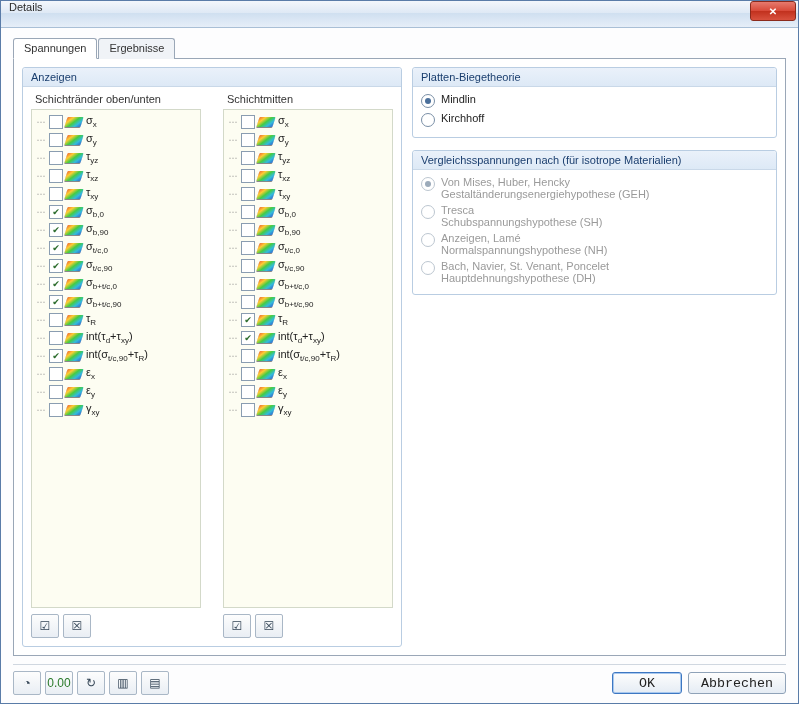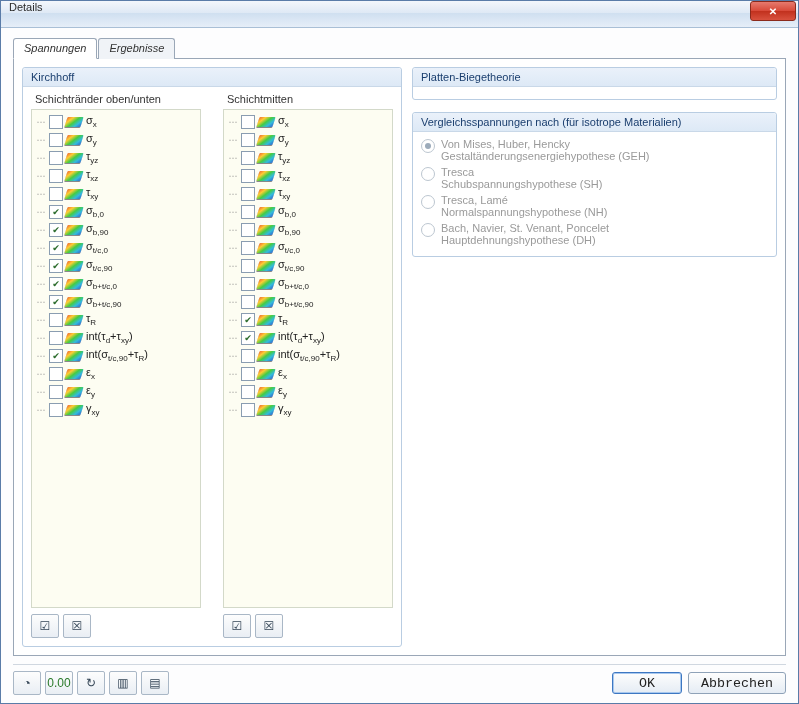--- a/index.html
+++ b/index.html
@@ -54,7 +54,6 @@
   margin-right: 1px;
   cursor: pointer;
   color: #333;
-  font-style: italic;
 }
 .tab.active {
   background: #fff;

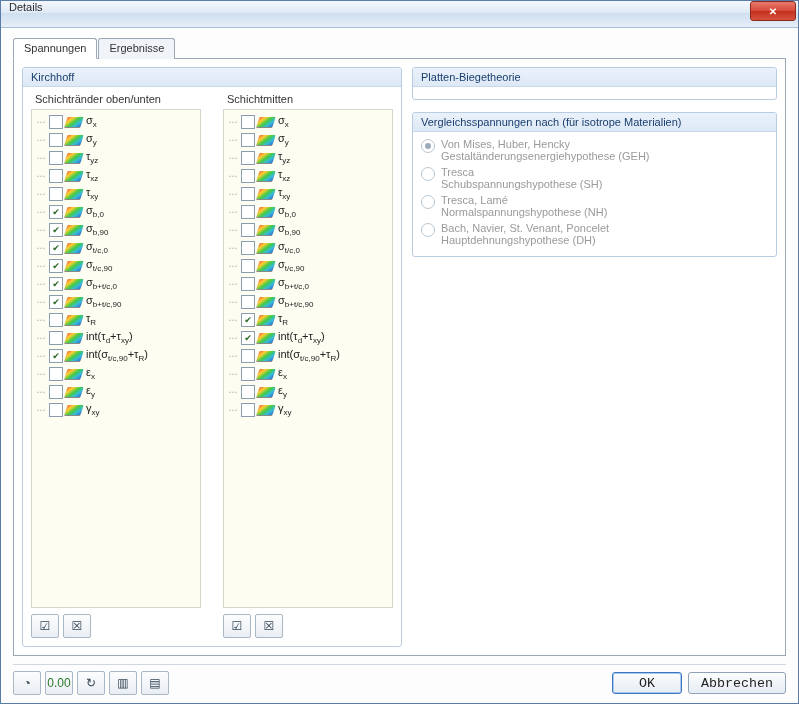--- a/index.html
+++ b/index.html
@@ -223,7 +223,7 @@
 
       <div class="leftcol">
         <div class="groupbox">
-          <div class="grouptitle">Kirchhoff</div>
+          <div class="grouptitle">Anzeigen</div>
           <div class="columns">
             <div class="listcol">
               <div class="colheader">Schichtränder oben/unten</div>

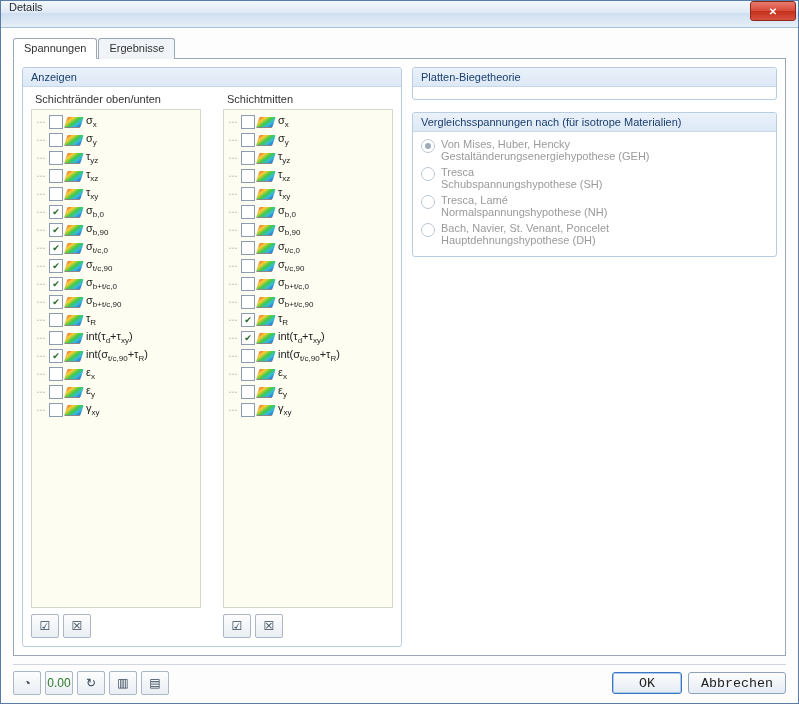--- a/index.html
+++ b/index.html
@@ -454,6 +454,16 @@
       <div class="rightcol">
         <div class="groupbox">
           <div class="grouptitle">Platten-Biegetheorie</div>
+          <div id="platten-opts">
+              <div class="radio-row">
+                <span class="radio selected"></span>
+                <span class="radio-label">Mindlin</span>
+              </div>
+              <div class="radio-row">
+                <span class="radio"></span>
+                <span class="radio-label">Kirchhoff</span>
+              </div>
+            </div>
         </div>
         <div class="groupbox">
           <div class="grouptitle">Vergleichsspannungen nach (für isotrope Materialien)</div>

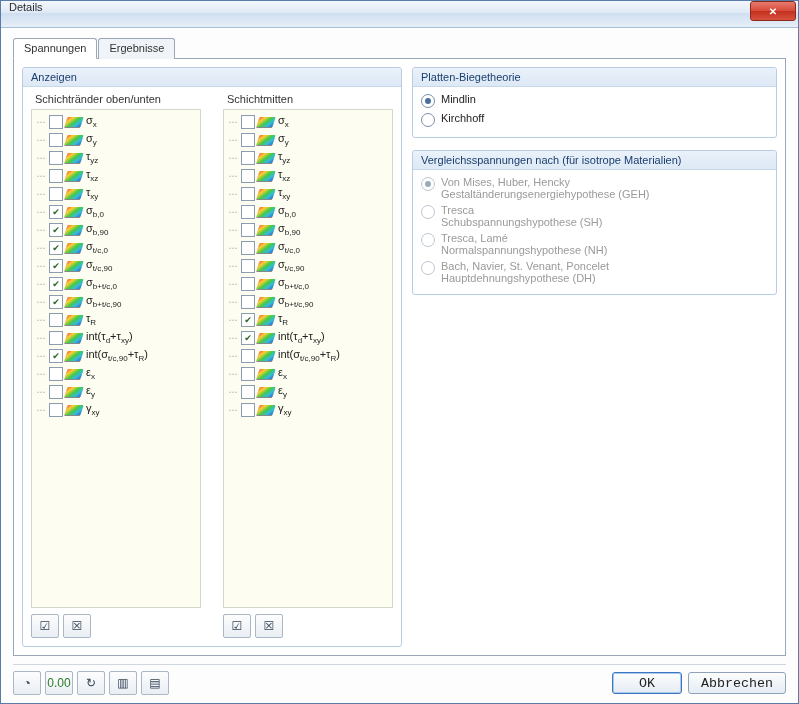--- a/index.html
+++ b/index.html
@@ -485,7 +485,7 @@
               <div class="radio-row">
                 <span class="radio disabled"></span>
                 <div>
-                  <div class="radio-label disabled">Tresca, Lamé</div>
+                  <div class="radio-label disabled">Anzeigen, Lamé</div>
                   <div class="radio-sub">Normalspannungshypothese (NH)</div>
                 </div>
               </div>

